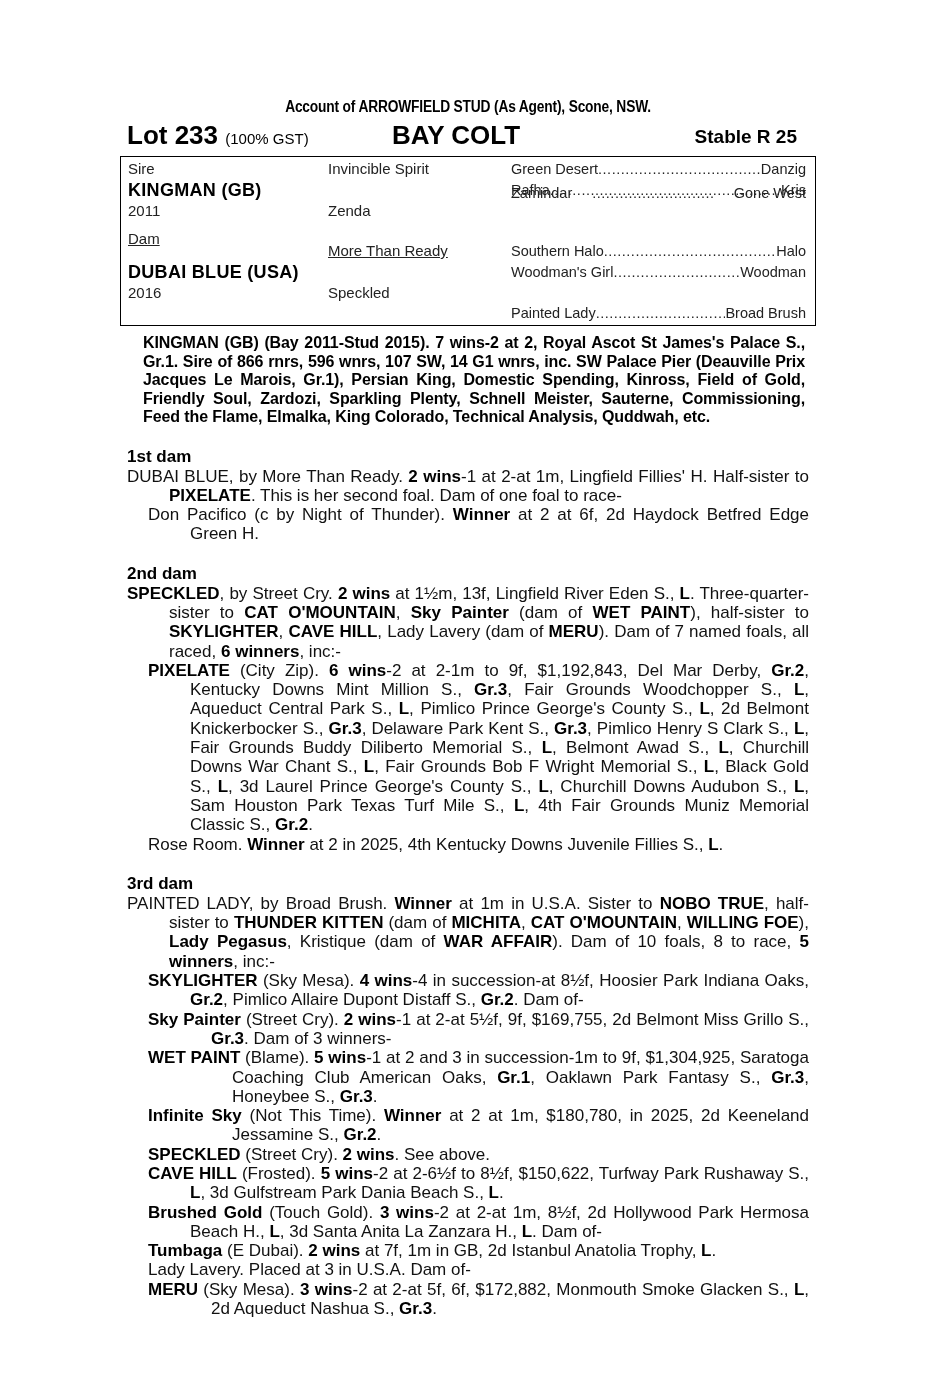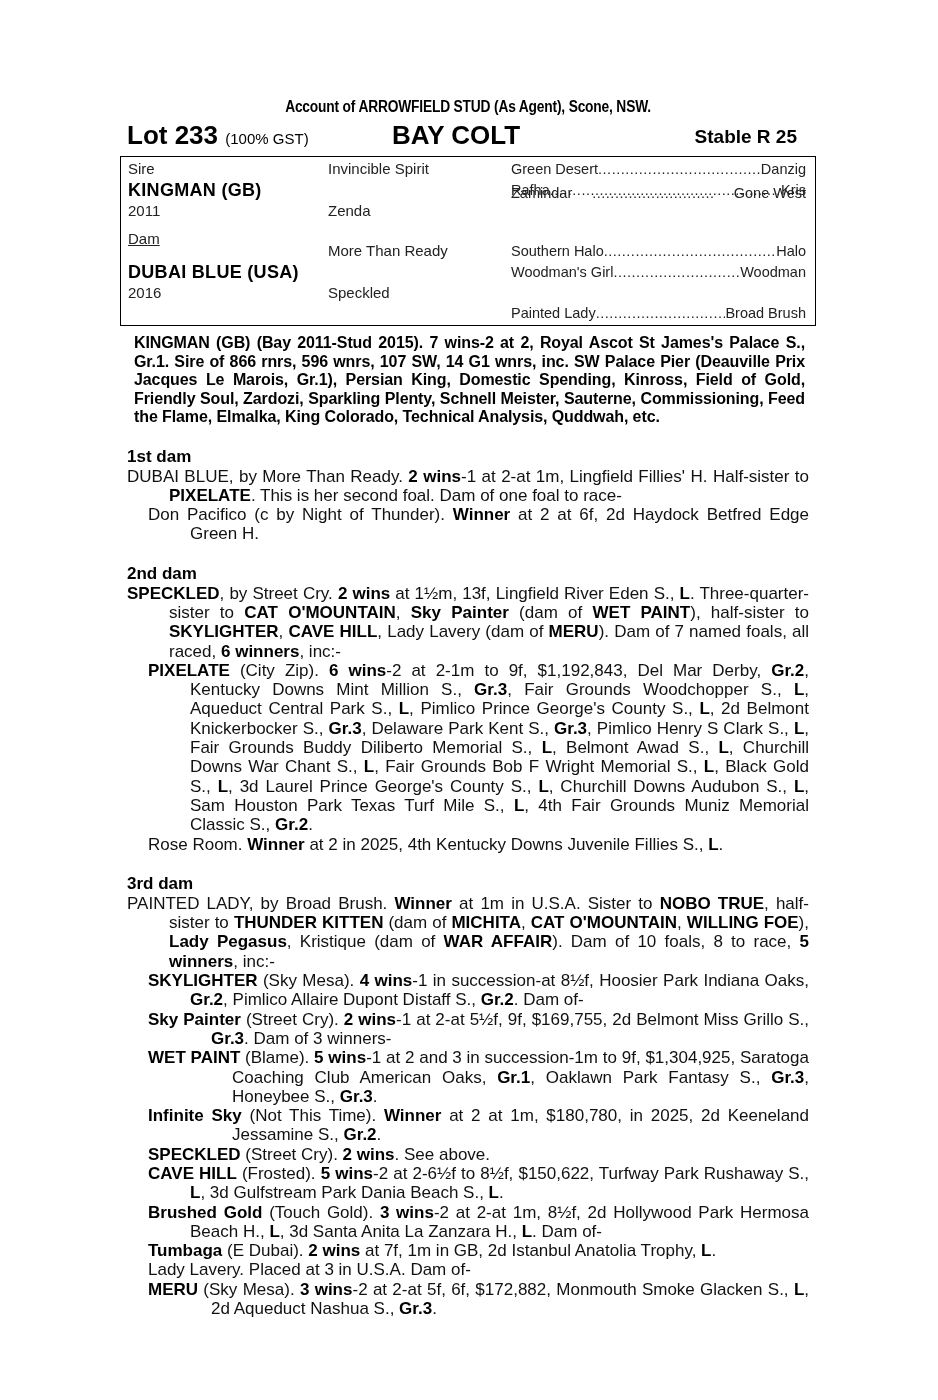--- a/index.html
+++ b/index.html
@@ -57,7 +57,7 @@
     <div class="ped-cell" style="left:7px;top:72px;text-decoration:underline;">Dam</div>
     <div class="ped-cell ped-name" style="left:7px;top:105px;">DUBAI BLUE (USA)</div>
     <div class="ped-cell" style="left:7px;top:126px;">2016</div>
-    <div class="ped-cell" style="left:207px;top:84px;">More Than Ready</div>
+    <div class="ped-cell" style="left:207px;top:84px;text-decoration:underline;">More Than Ready</div>
     <div class="ped-cell" style="left:207px;top:126px;">Speckled</div>
 
     <div class="gg" style="top:2px;">

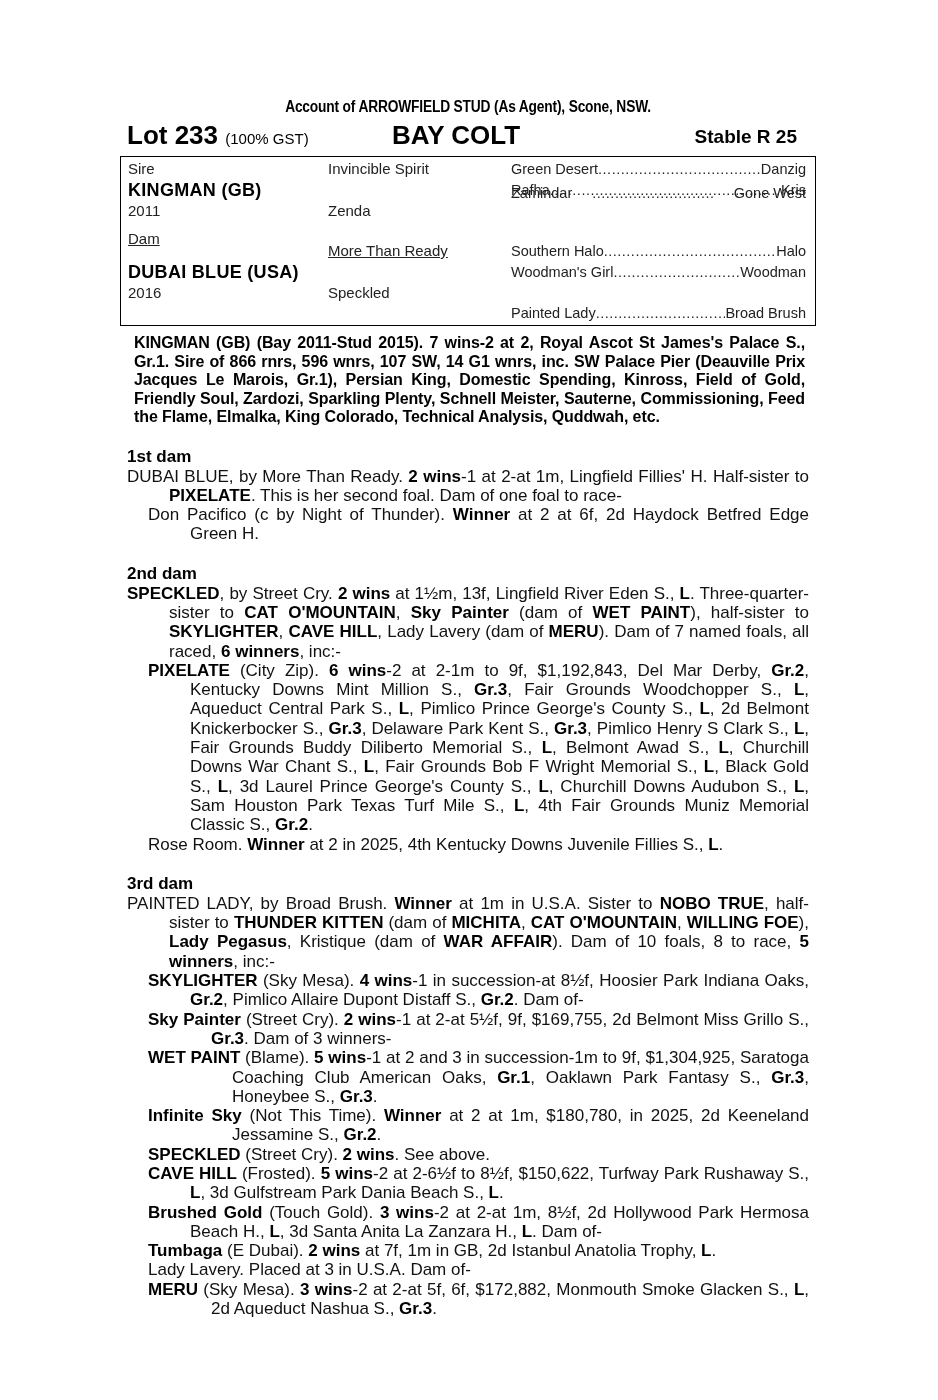--- a/index.html
+++ b/index.html
@@ -23,7 +23,7 @@
   .gg .dots { flex: 1; overflow: hidden; white-space: nowrap; }
   .gg .dots::after { content: "........................................................................................................................"; letter-spacing: 0.5px; }
   .gg .r { white-space: nowrap; }
-  .sire-para { margin-top: 8px; margin-left: 7px; margin-right: 4px; font-weight: bold; font-size: 16px; line-height: 18.5px; text-align: justify; letter-spacing: -0.1px; transform: scaleX(1.0); }
+  .sire-para { margin-top: 8px; margin-left: 16px; margin-right: 4px; font-weight: bold; font-size: 16px; line-height: 18.5px; text-align: justify; letter-spacing: -0.1px; transform: scaleX(1.0); }
   .sect { margin-top: 20px; }
   .sect-h { font-weight: bold; font-size: 17px; line-height: 20px; }
   .entry { font-size: 17px; line-height: 19.3px; text-align: justify; color: #111; }

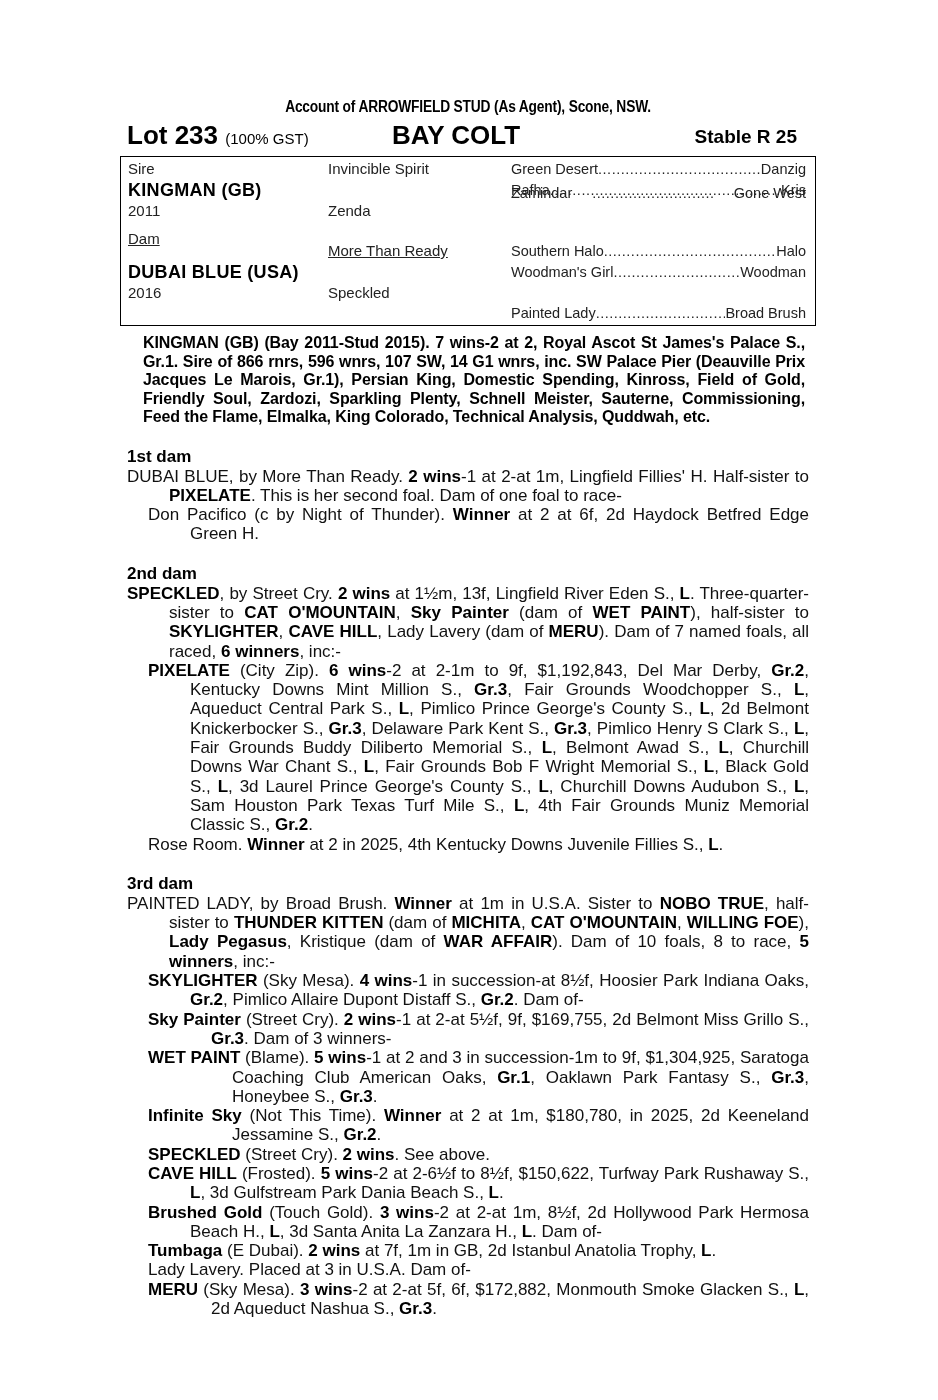--- a/index.html
+++ b/index.html
@@ -115,7 +115,7 @@
     <div class="sect-h">3rd dam</div>
     <div>
         <div class="entry i0"><span>PAINTED LADY, by Broad Brush. </span><b>Winner</b><span> at 1m in U.S.A. Sister to </span><b>NOBO TRUE</b><span>, half-sister to </span><b>THUNDER KITTEN</b><span> (dam of </span><b>MICHITA</b><span>, </span><b>CAT O'MOUNTAIN</b><span>, </span><b>WILLING FOE</b><span>), </span><b>Lady Pegasus</b><span>, Kristique (dam of </span><b>WAR AFFAIR</b><span>). Dam of 10 foals, 8 to race, </span><b>5 winners</b><span>, inc:-</span></div>
-        <div class="entry i1"><b>SKYLIGHTER</b><span> (Sky Mesa). </span><b>4 wins</b><span>-1 in succession-at 8½f, Hoosier Park Indiana Oaks, </span><b>Gr.2</b><span>, Pimlico Allaire Dupont Distaff S., </span><b>Gr.2</b><span>. Dam of-</span></div>
+        <div class="entry i1"><b>SKYLIGHTER</b><span> (Sky Mesa). </span><b>4 wins</b><span>-4 in succession-at 8½f, Hoosier Park Indiana Oaks, </span><b>Gr.2</b><span>, Pimlico Allaire Dupont Distaff S., </span><b>Gr.2</b><span>. Dam of-</span></div>
         <div class="entry i2"><b>Sky Painter</b><span> (Street Cry). </span><b>2 wins</b><span>-1 at 2-at 5½f, 9f, $169,755, 2d Belmont Miss Grillo S., </span><b>Gr.3</b><span>. Dam of 3 winners-</span></div>
         <div class="entry i3"><b>WET PAINT</b><span> (Blame). </span><b>5 wins</b><span>-1 at 2 and 3 in succession-1m to 9f, $1,304,925, Saratoga Coaching Club American Oaks, </span><b>Gr.1</b><span>, Oaklawn Park Fantasy S., </span><b>Gr.3</b><span>, Honeybee S., </span><b>Gr.3</b><span>.</span></div>
         <div class="entry i3"><b>Infinite Sky</b><span> (Not This Time). </span><b>Winner</b><span> at 2 at 1m, $180,780, in 2025, 2d Keeneland Jessamine S., </span><b>Gr.2</b><span>.</span></div>

